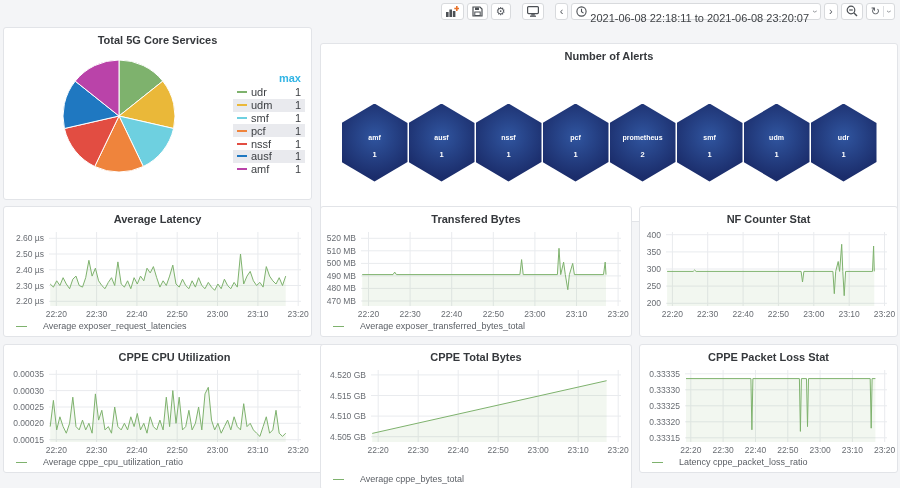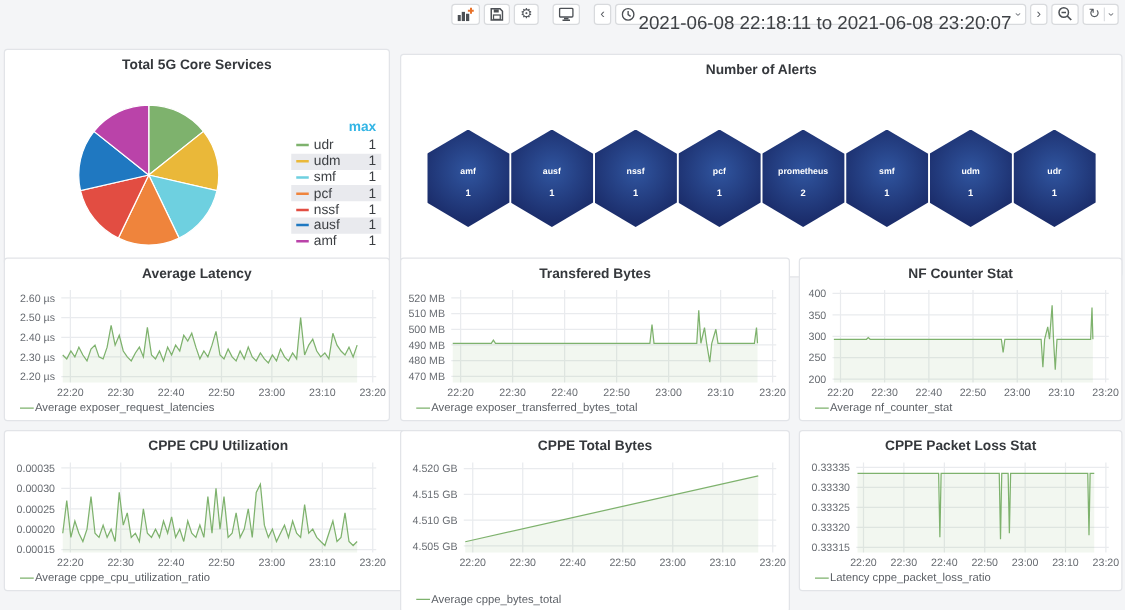--- a/index.html
+++ b/index.html
@@ -17,7 +17,7 @@
     color:#4c5055; font-size:10px; cursor:pointer; line-height:1;
   }
   .tbtn svg { display:block; }
-  .time-text { font-size:15px; color:#3f4246; margin:14px 4px 0 3px; white-space:nowrap; }
+  .time-text { font-size:11px; color:#3f4246; margin:14px 4px 0 3px; white-space:nowrap; }
   .caret { display:inline-block; transform:rotate(90deg); font-size:9px; color:#73777d; line-height:1; }
   .chev { font-size:11px; color:#5a5e64; line-height:1; }
   .glyph { font-size:11px; color:#54585e; line-height:1; }

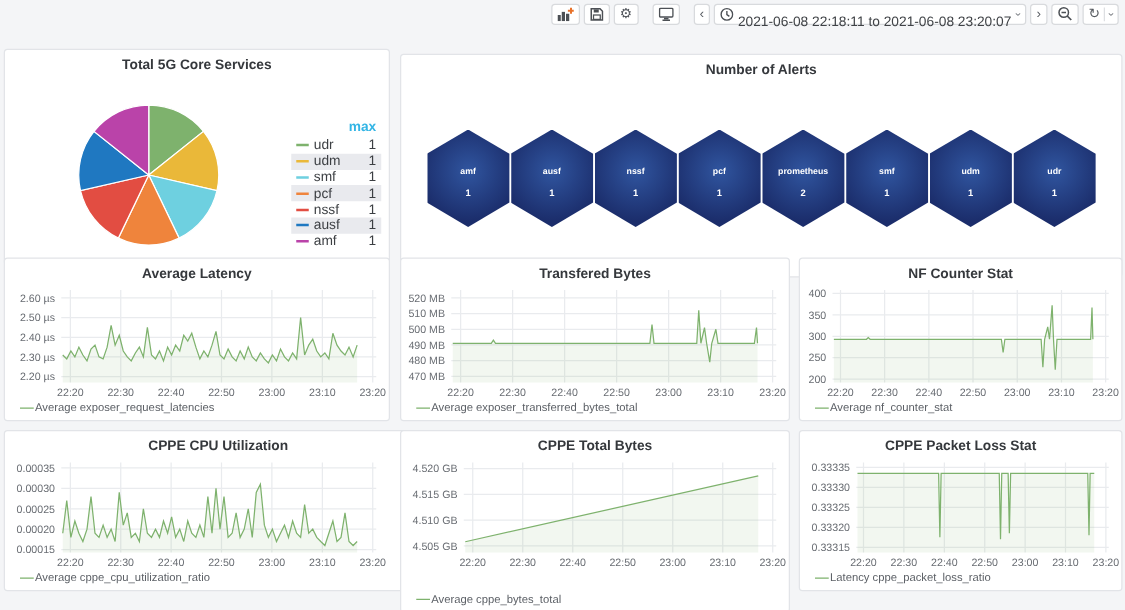--- a/index.html
+++ b/index.html
@@ -31,7 +31,7 @@
     text-align:center; font-size:11px; font-weight:700; color:#35383c;
     padding:6px 0 2px; flex:0 0 auto; cursor:pointer;
   }
-  #panel-pie    { left:3px;   top:39px;  width:309px; height:173px;gap:12px; }
+  #panel-pie    { left:3px;   top:27px;  width:309px; height:173px; }
   #panel-alerts { left:320px; top:43px;  width:578px; height:179px; }
   #panel-c0 { left:3px;   top:206px; width:309px; height:131px; }
   #panel-c1 { left:320px; top:206px; width:312px; height:131px; }

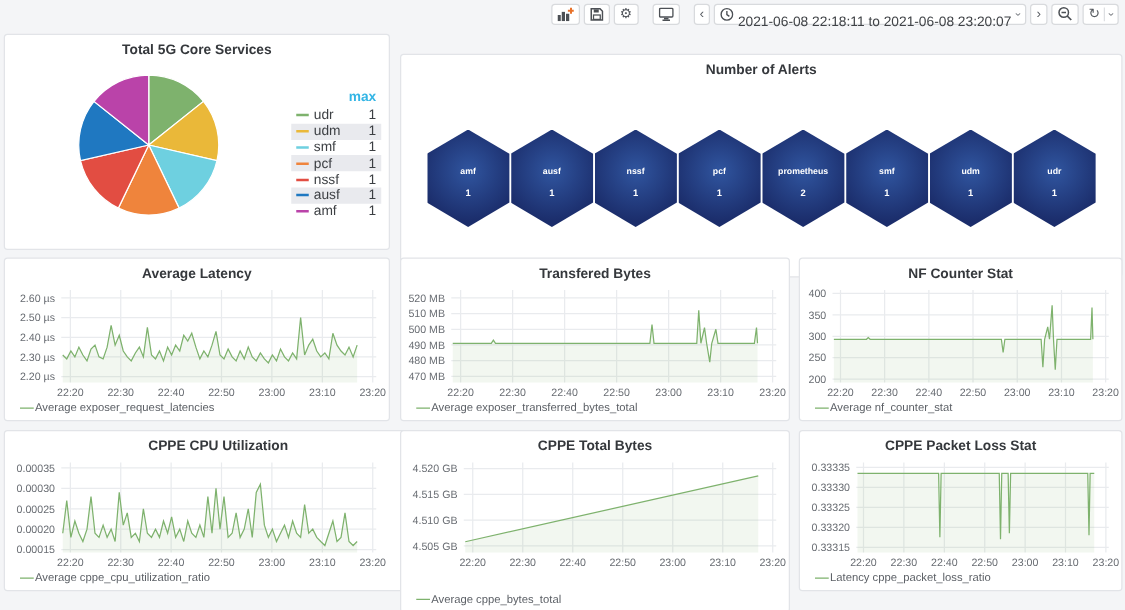--- a/index.html
+++ b/index.html
@@ -60,7 +60,7 @@
   
   .chart-wrap { flex:1; position:relative; overflow:hidden; }
   .chart-legend {
-    flex:0 0 auto; display:flex; align-items:center; gap:1px;
+    flex:0 0 auto; display:flex; align-items:center; gap:16px;
     font-size:9px; color:#5c6066; padding:0 0 5px 12px; cursor:pointer;
   }
   .legend-dash { width:11px; height:0; border-top:1.5px solid #7eb26d; display:inline-block; }

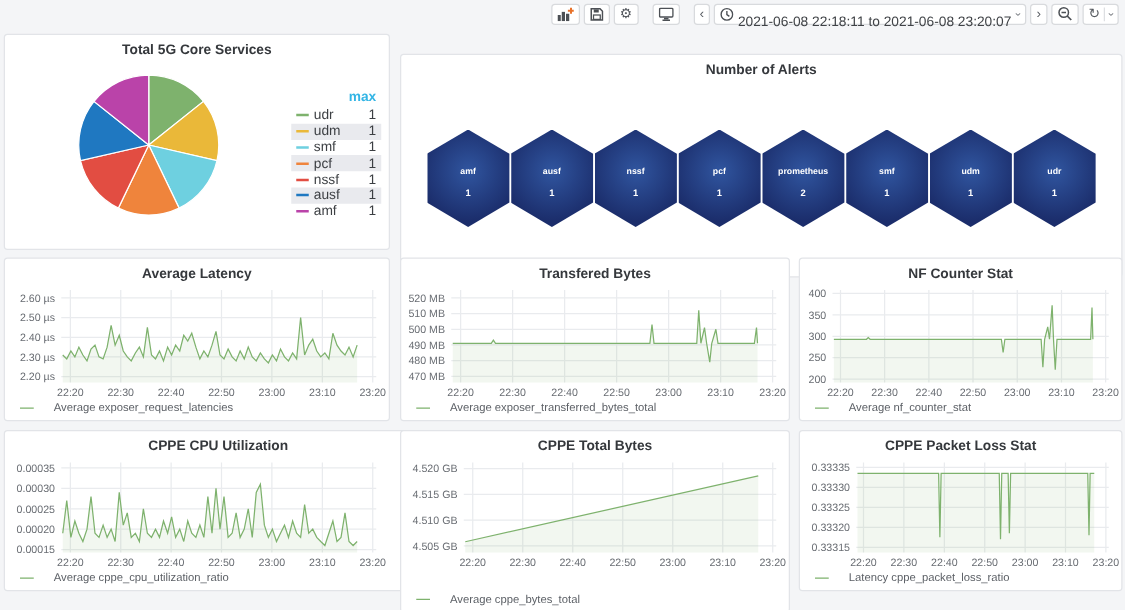--- a/index.html
+++ b/index.html
@@ -331,10 +331,6 @@
         <path d="M27.1 44.4L53.2 44.4L54.6 43.0L56.1 44.4L161.1 44.4L162.5 55.0L163.9 44.4L192.9 44.4L194.3 66.7L195.7 44.4L198.2 34.5L199.6 44.4L201.7 17.3L202.8 44.4L204.2 68.7L205.6 44.4L232.5 44.4L233.6 19.0L234.3 44.4L234.3 79L27.1 79Z" fill="rgba(126,178,109,0.10)"></path>
         <path d="M27.1 44.4L53.2 44.4L54.6 43.0L56.1 44.4L161.1 44.4L162.5 55.0L163.9 44.4L192.9 44.4L194.3 66.7L195.7 44.4L198.2 34.5L199.6 44.4L201.7 17.3L202.8 44.4L204.2 68.7L205.6 44.4L232.5 44.4L233.6 19.0L234.3 44.4" fill="none" stroke="#7eb26d" stroke-width="1"></path>
       </svg></div>
-  <div class="chart-legend">
-    <span class="legend-dash"></span>
-    <span>Average nf_counter_stat</span>
-  </div>
 </div>
 
 <div class="panel" id="panel-c3">

